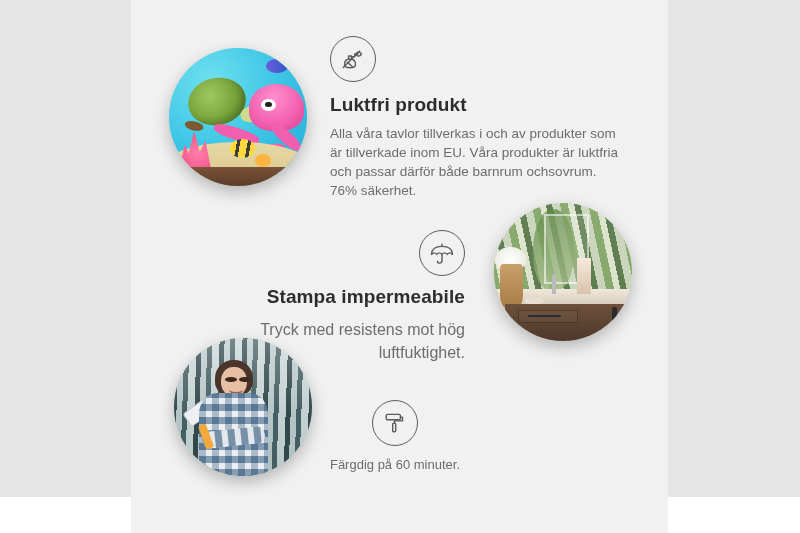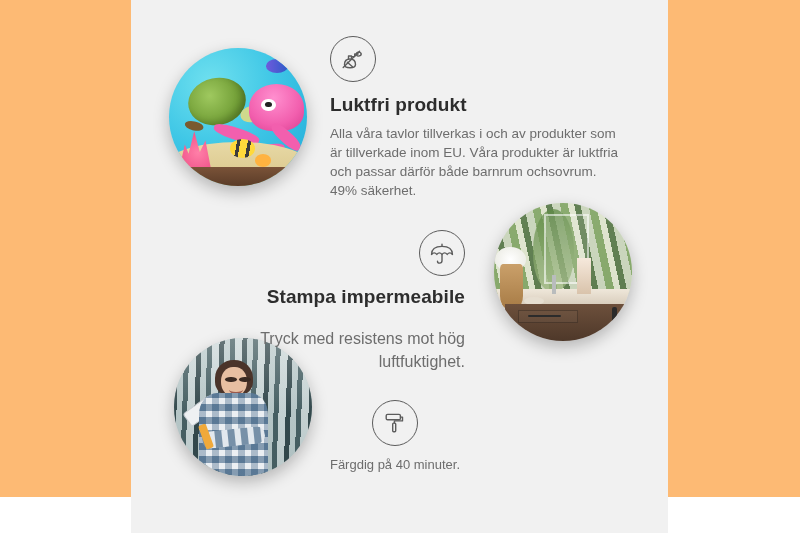--- a/index.html
+++ b/index.html
@@ -9,7 +9,7 @@
     font-family:"Liberation Sans", sans-serif;
     overflow:hidden;
   }
-  .canvas{position:relative;width:800px;height:497px;background:#fdba74;}
+  .canvas{position:relative;width:800px;height:497px;background:#e5e5e5;}
 
   
   .panel{

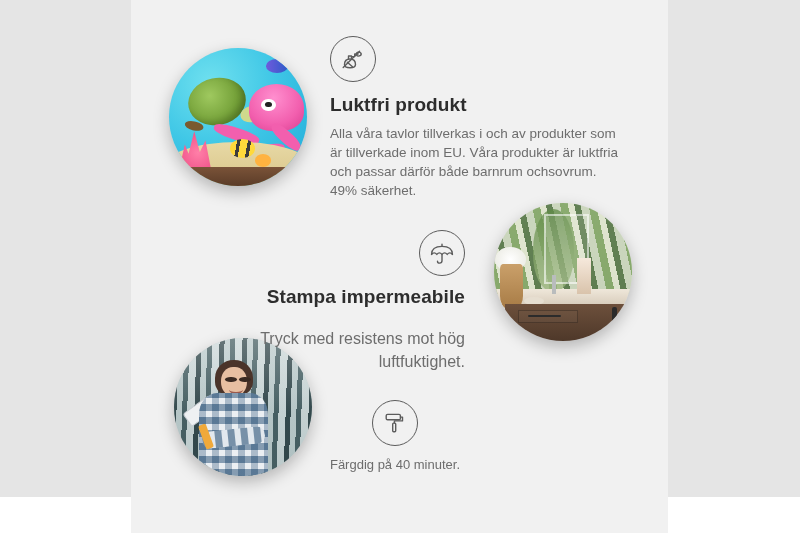--- a/index.html
+++ b/index.html
@@ -325,7 +325,7 @@
       </svg>
     </div>
     <p class="f-title">Luktfri produkt</p>
-    <p class="f-body">Alla våra tavlor tillverkas i och av produkter som är tillverkade inom EU. Våra produkter är luktfria och passar därför både barnrum ochsovrum. 49% säkerhet.</p>
+    <p class="f-body">Alla våra tavlor tillverkas i och av produkter som är tillverkade inom EU. Våra produkter är luktfria och passar därför både barnrum ochsovrum. 76% säkerhet.</p>
   </div>
 
   <div class="feature" id="feature-waterproof">

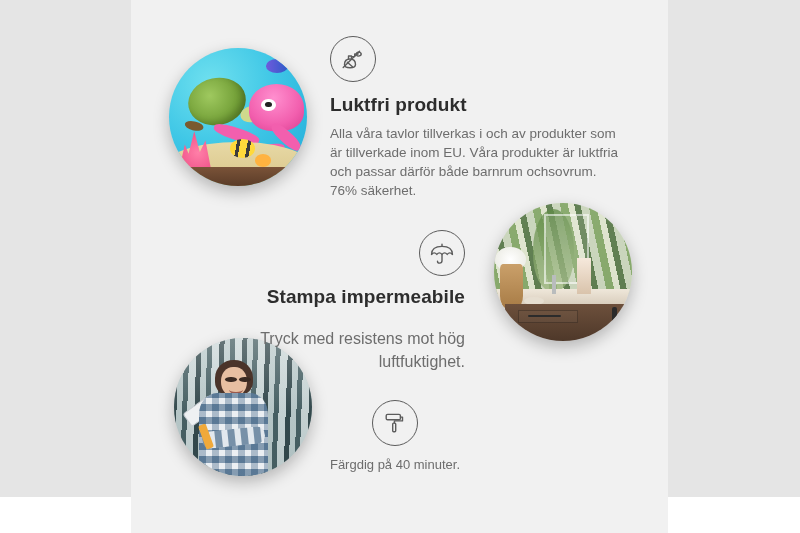--- a/index.html
+++ b/index.html
@@ -243,7 +243,7 @@
   
   #feature-waterproof{left:200px;top:230px;width:265px;text-align:right;}
   #feature-waterproof .icon-circle{margin-left:auto;margin-bottom:10px;}
-  #feature-waterproof .f-title{margin-bottom:20px;}
+  #feature-waterproof .f-title{margin-bottom:11px;}
   #feature-waterproof .f-body{font-size:16px;}
 
   

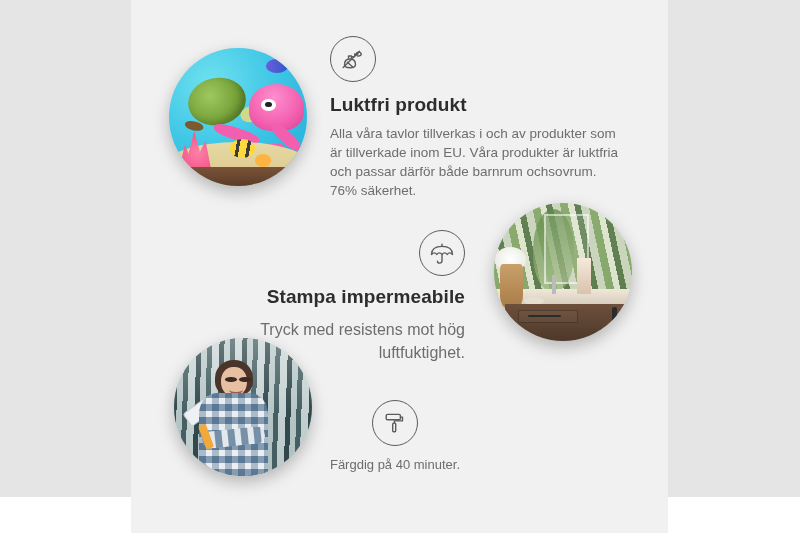--- a/index.html
+++ b/index.html
@@ -349,7 +349,7 @@
         <rect x="11.7" y="14.1" width="3.0" height="8.6" rx="0.9"></rect>
       </svg>
     </div>
-    <p class="f-body">Färgdig på 40 minuter.</p>
+    <p class="f-body">Färgdig på 60 minuter.</p>
   </div>
 
 </div>

